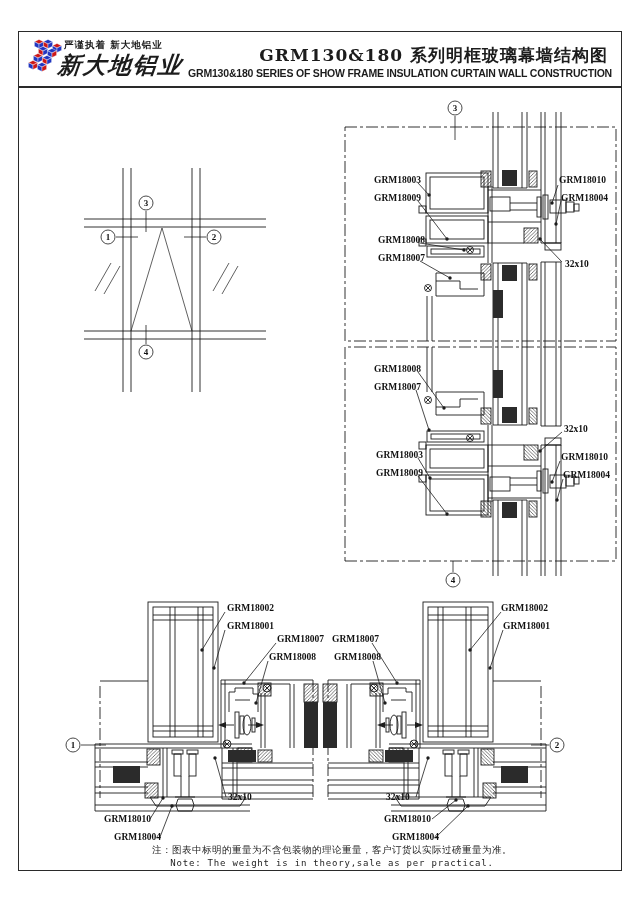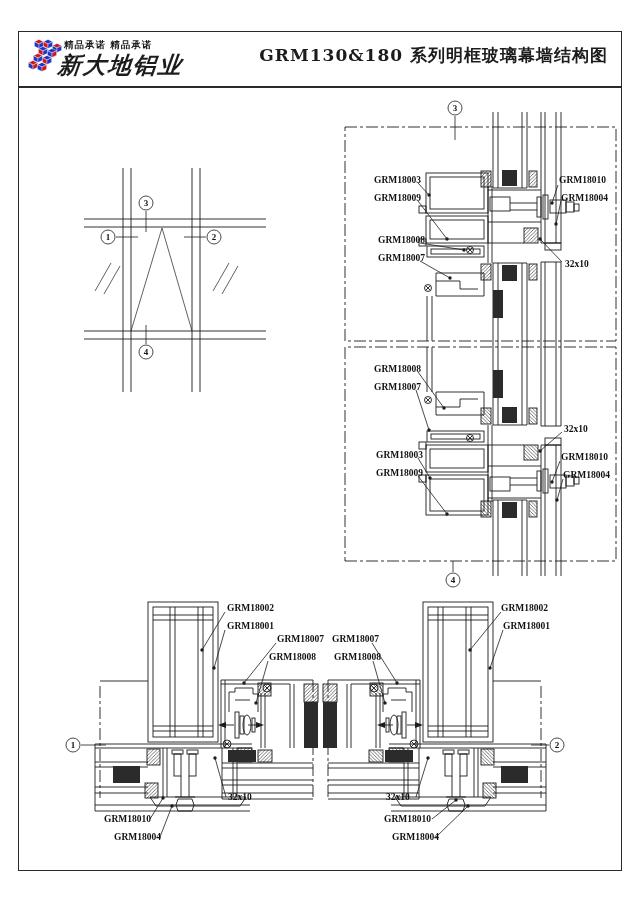--- a/index.html
+++ b/index.html
@@ -76,7 +76,7 @@
     </g>
   </svg>
 
-  <div class="slogan">精品承诺 精品承诺</div>
+  <div class="slogan">严谨执着 新大地铝业</div>
   <div class="company">新大地铝业</div>
   <div class="title-cn">GRM130&amp;180 系列明框玻璃幕墙结构图</div>
 

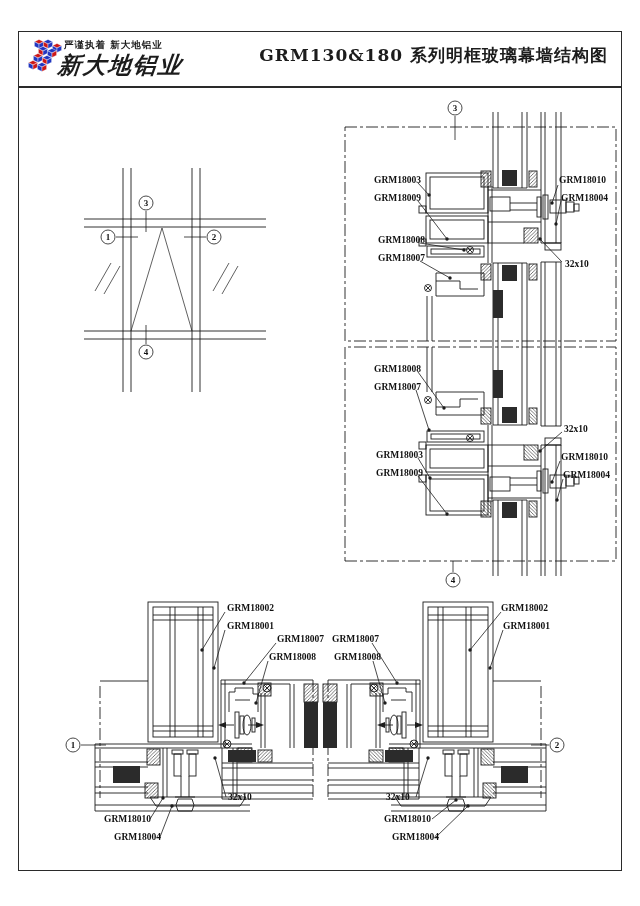--- a/index.html
+++ b/index.html
@@ -79,6 +79,7 @@
   <div class="slogan">严谨执着 新大地铝业</div>
   <div class="company">新大地铝业</div>
   <div class="title-cn">GRM130&amp;180 系列明框玻璃幕墙结构图</div>
+  <div class="title-en">GRM130&amp;180 SERIES OF SHOW FRAME INSULATION CURTAIN WALL CONSTRUCTION</div>
 
   <svg class="lw" width="640" height="906" viewBox="0 0 640 906" stroke="#1c1c1c" fill="none" stroke-width="0.9">
     <defs>

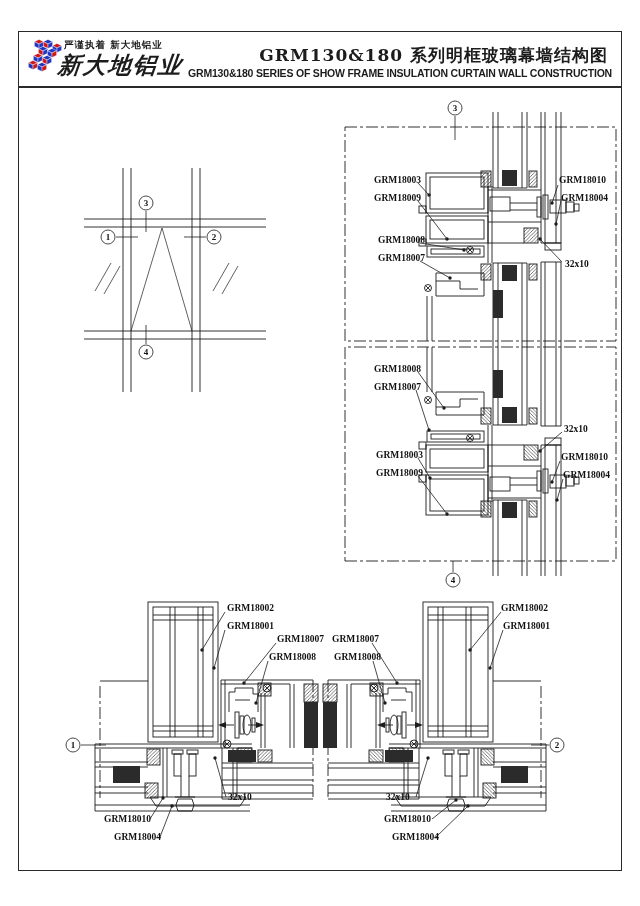--- a/index.html
+++ b/index.html
@@ -315,6 +315,10 @@
   <span class="lbl" style="left:384px;top:814px">GRM18010</span>
   <span class="lbl" style="left:392px;top:832px">GRM18004</span>
 
+  <div class="note">
+    <div class="note-cn">注：图表中标明的重量为不含包装物的理论重量，客户订货以实际过磅重量为准。</div>
+    <div class="note-en">Note: The weight is in theory,sale as per practical.</div>
+  </div>
 </div>
 
 </body></html>

